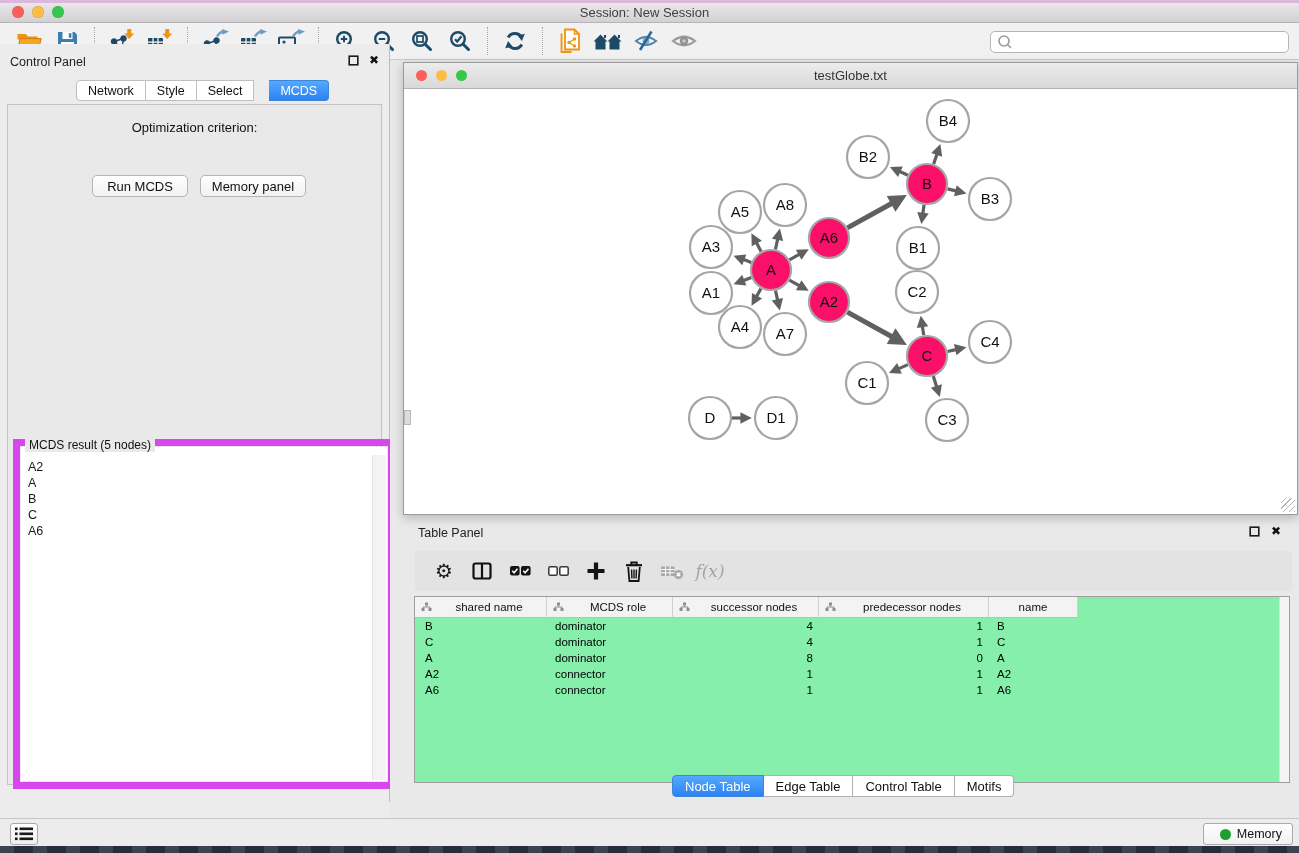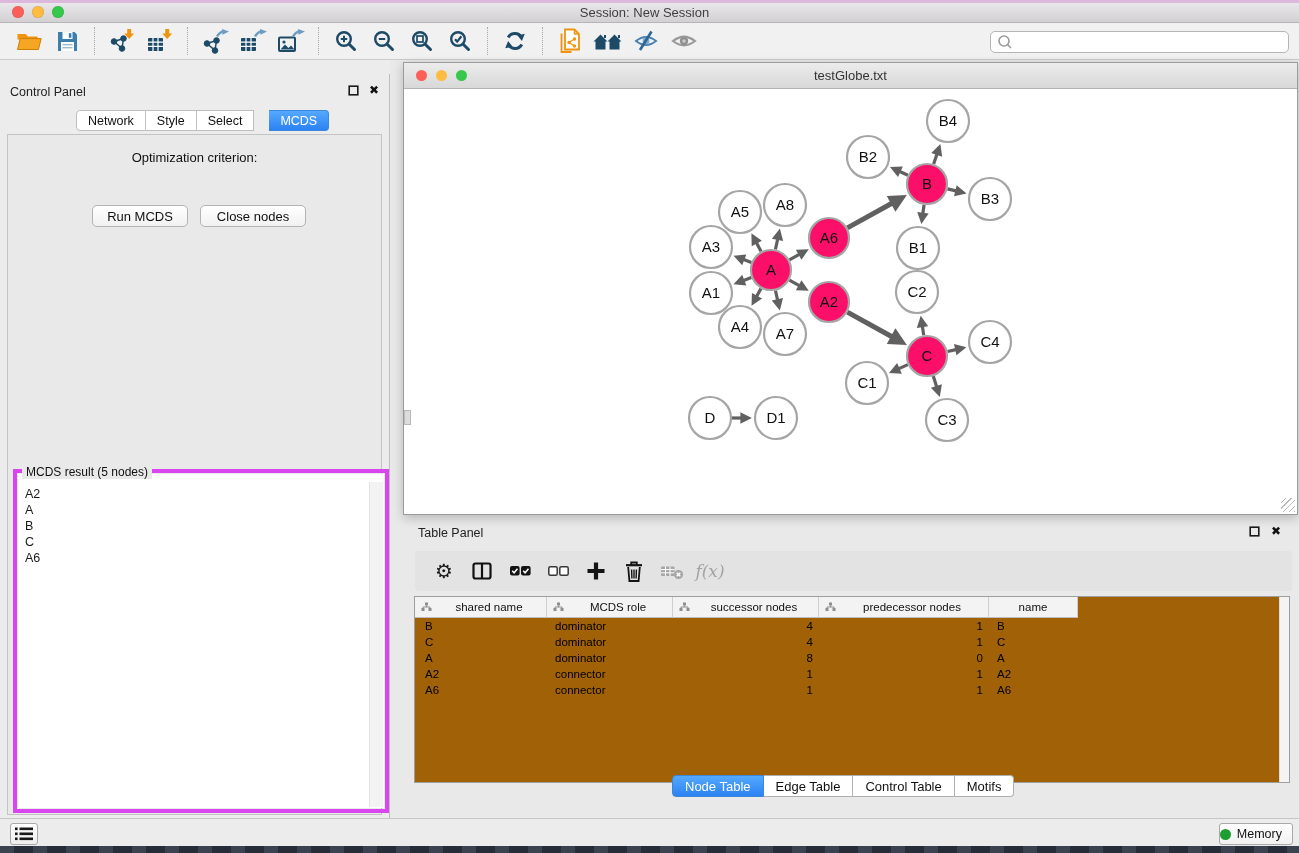--- a/index.html
+++ b/index.html
@@ -25,7 +25,7 @@
   .search input{border:none;outline:none;flex:1;font-size:12px;background:transparent;height:16px;}
 
   
-  .control-panel{position:absolute;left:0;top:74px;width:390px;height:758px;background:#ececec;
+  .control-panel{position:absolute;left:0;top:44px;width:390px;height:758px;background:#ececec;
                  border-right:1px solid #bdbdbd;box-sizing:border-box;}
   .cp-title{position:absolute;left:10px;top:11px;font-size:12.5px;color:#222;}
   .cp-icons{position:absolute;right:10px;top:11px;display:flex;gap:10px;align-items:center;}

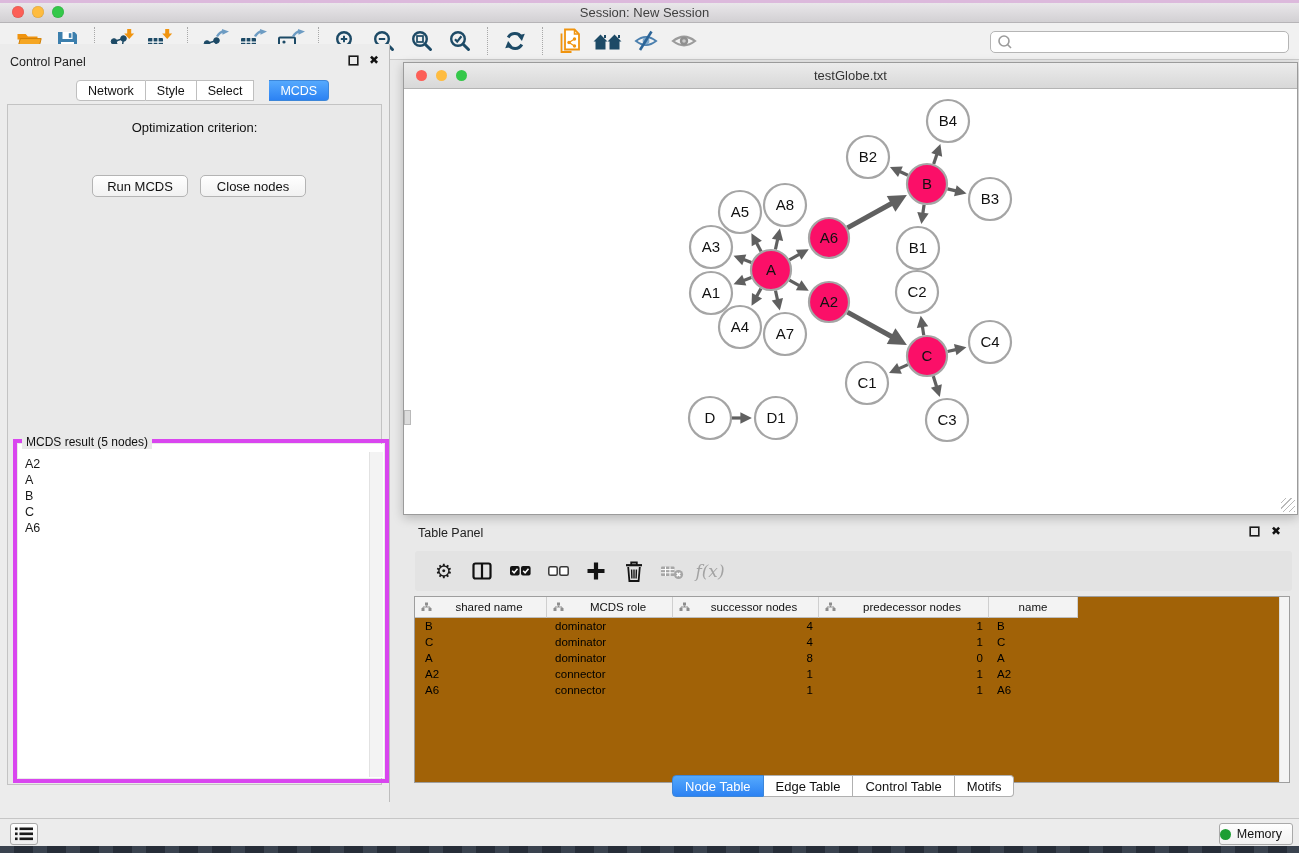--- a/index.html
+++ b/index.html
@@ -330,7 +330,7 @@
     <div class="cp-body">
       <div class="opt-label">Optimization criterion:</div>
       <button class="btn" id="run-btn">Run MCDS</button>
-      <button class="btn" id="closep-btn">Close nodes</button>
+      <button class="btn" id="closep-btn">Memory panel</button>
       <div class="fieldset">
         <div class="fs-white"></div>
         <span class="legend">MCDS result (5 nodes)</span>

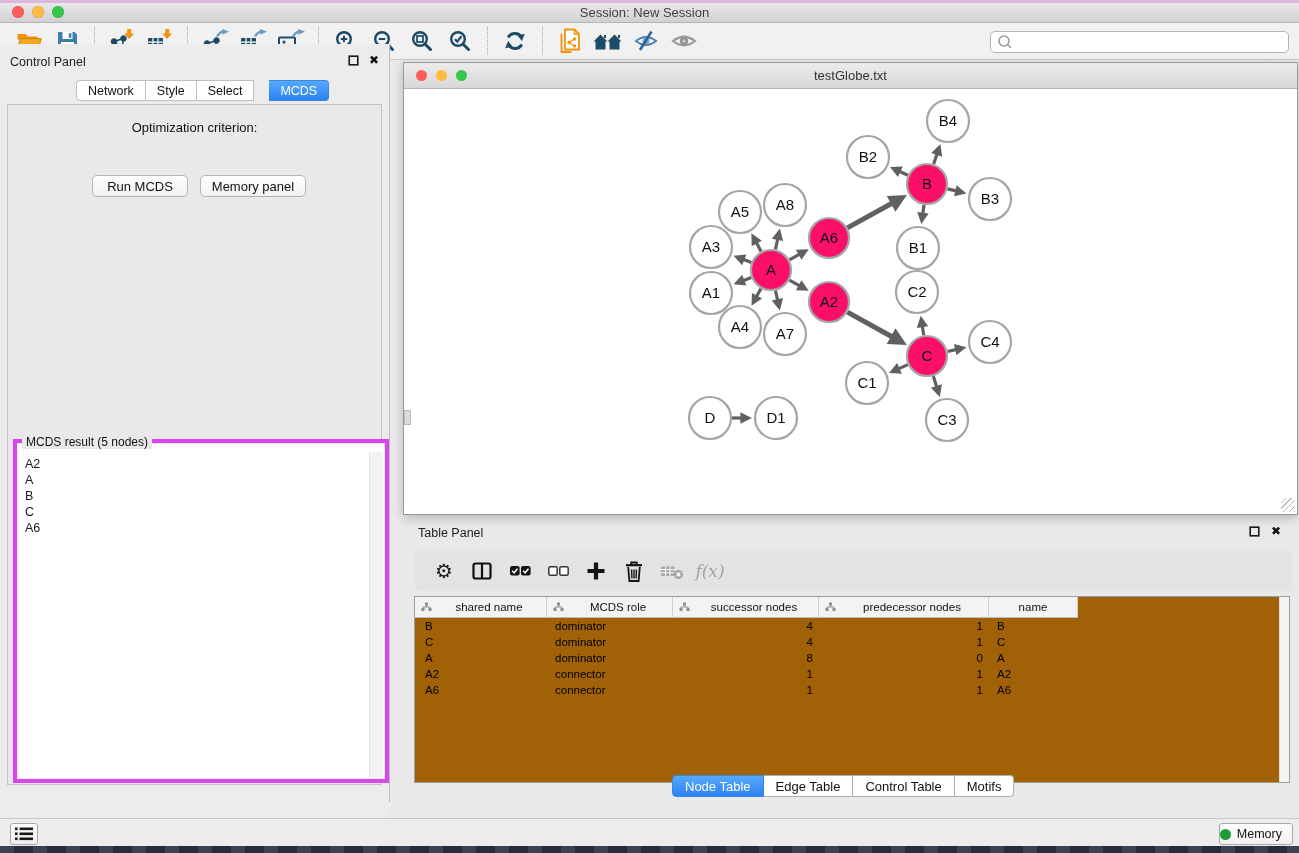--- a/index.html
+++ b/index.html
@@ -48,7 +48,7 @@
        border-radius:5px;font-size:13px;color:#111;font-family:inherit;}
   #run-btn{left:84px;top:70px;width:96px;}
   #closep-btn{left:192px;top:70px;width:106px;}
-  .fieldset{position:absolute;left:5px;top:334px;width:368px;height:336px;border:4px solid #d946ef;}
+  .fieldset{position:absolute;left:5px;top:334px;width:368px;height:336px;border:7px solid #d946ef;}
   .fs-white{position:absolute;left:1px;top:1px;right:1px;bottom:1px;background:#fff;}
   .legend{position:absolute;top:-8px;left:5px;font-size:12px;background:#e9e9e9;padding:0 4px;color:#111;}
   .result-list{position:absolute;left:2px;top:9px;right:16px;bottom:2px;background:#fff;

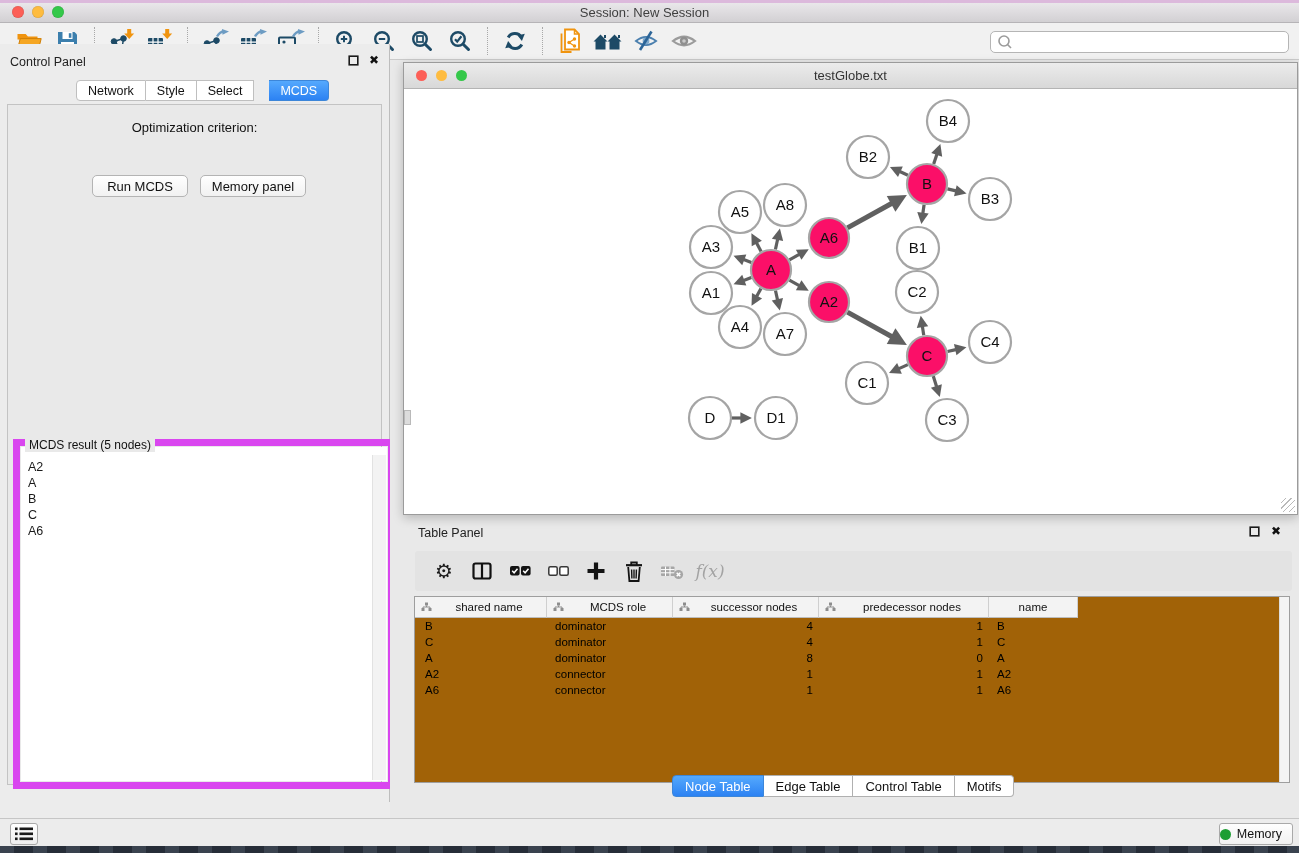--- a/index.html
+++ b/index.html
@@ -77,7 +77,7 @@
   .ttbtn{width:26px;height:30px;display:flex;align-items:center;justify-content:center;margin:0 6px;}
   .fx{font-family:"DejaVu Serif","Liberation Serif",serif;font-style:italic;font-size:17px;color:#a3a3a3;}
   .gearglyph{font-size:20px;line-height:1;color:#1a1a1a;}
-  .tp-table{position:absolute;left:11px;top:78px;width:876px;height:187px;background:#a16207;
+  .tp-table{position:absolute;left:11px;top:78px;width:876px;height:187px;background:#86efac;
             border:1px solid #9e9e9e;box-sizing:border-box;overflow:hidden;}
   .thead{position:absolute;left:0;top:0;height:21px;display:flex;}
   .th{box-sizing:border-box;background:#f3f3f3;border-right:1px solid #cfcfcf;border-bottom:1px solid #bdbdbd;

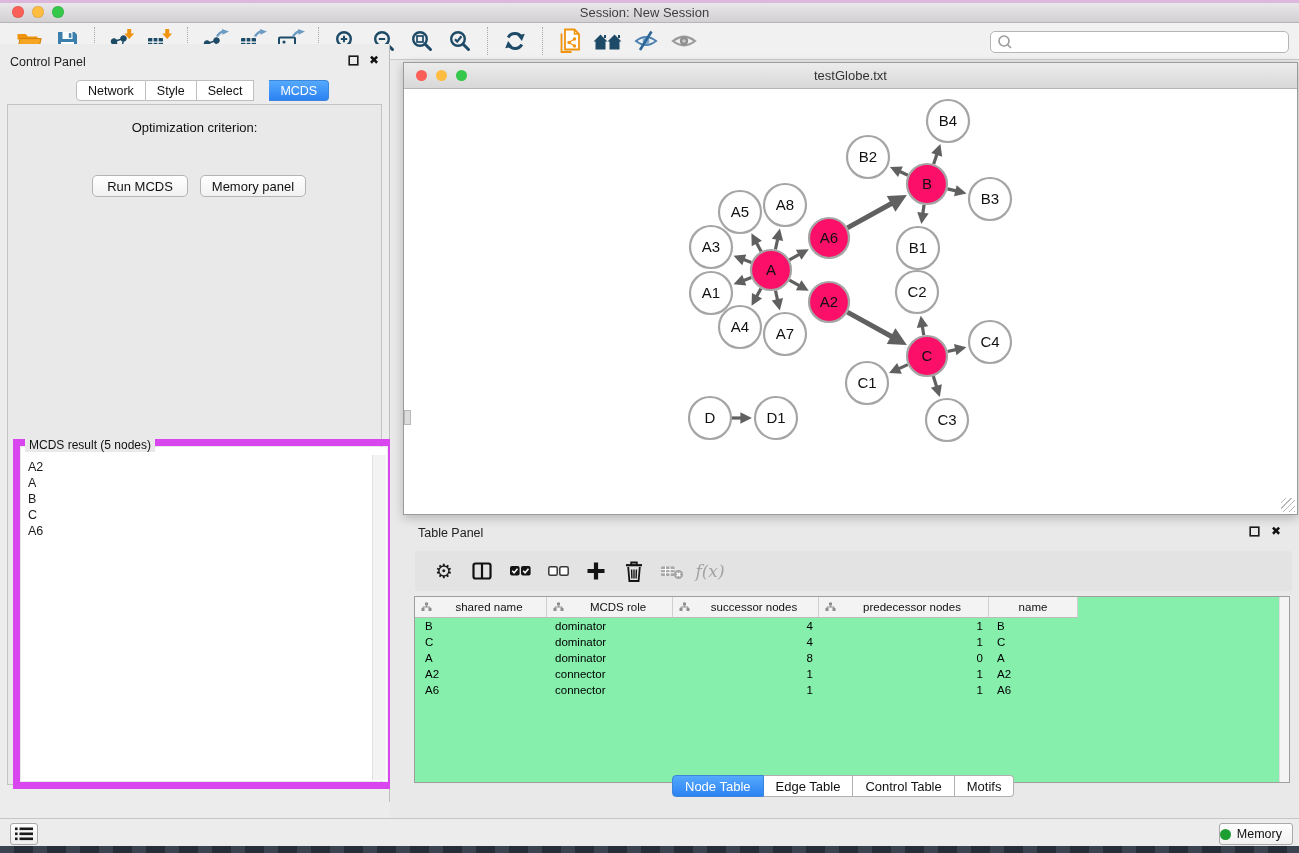--- a/index.html
+++ b/index.html
@@ -102,7 +102,7 @@
               border-top:1px solid #c6c6c6;box-sizing:border-box;}
   .sb-btn{position:absolute;left:10px;top:4px;width:26px;height:20px;background:linear-gradient(#fff,#eee);
           border:1px solid #a9a9a9;border-radius:3px;display:flex;align-items:center;justify-content:center;}
-  .memory-btn{position:absolute;right:6px;top:4px;height:20px;padding:0 10px 0 0;
+  .memory-btn{position:absolute;right:6px;top:4px;height:20px;padding:0 10px 0 16px;
               background:linear-gradient(#fefefe,#f1f1f1);border:1px solid #a9a9a9;border-radius:3px;
               display:flex;align-items:center;gap:6px;font-size:12.5px;color:#111;}
   .dot{width:11px;height:11px;border-radius:50%;background:#1d9e33;}

